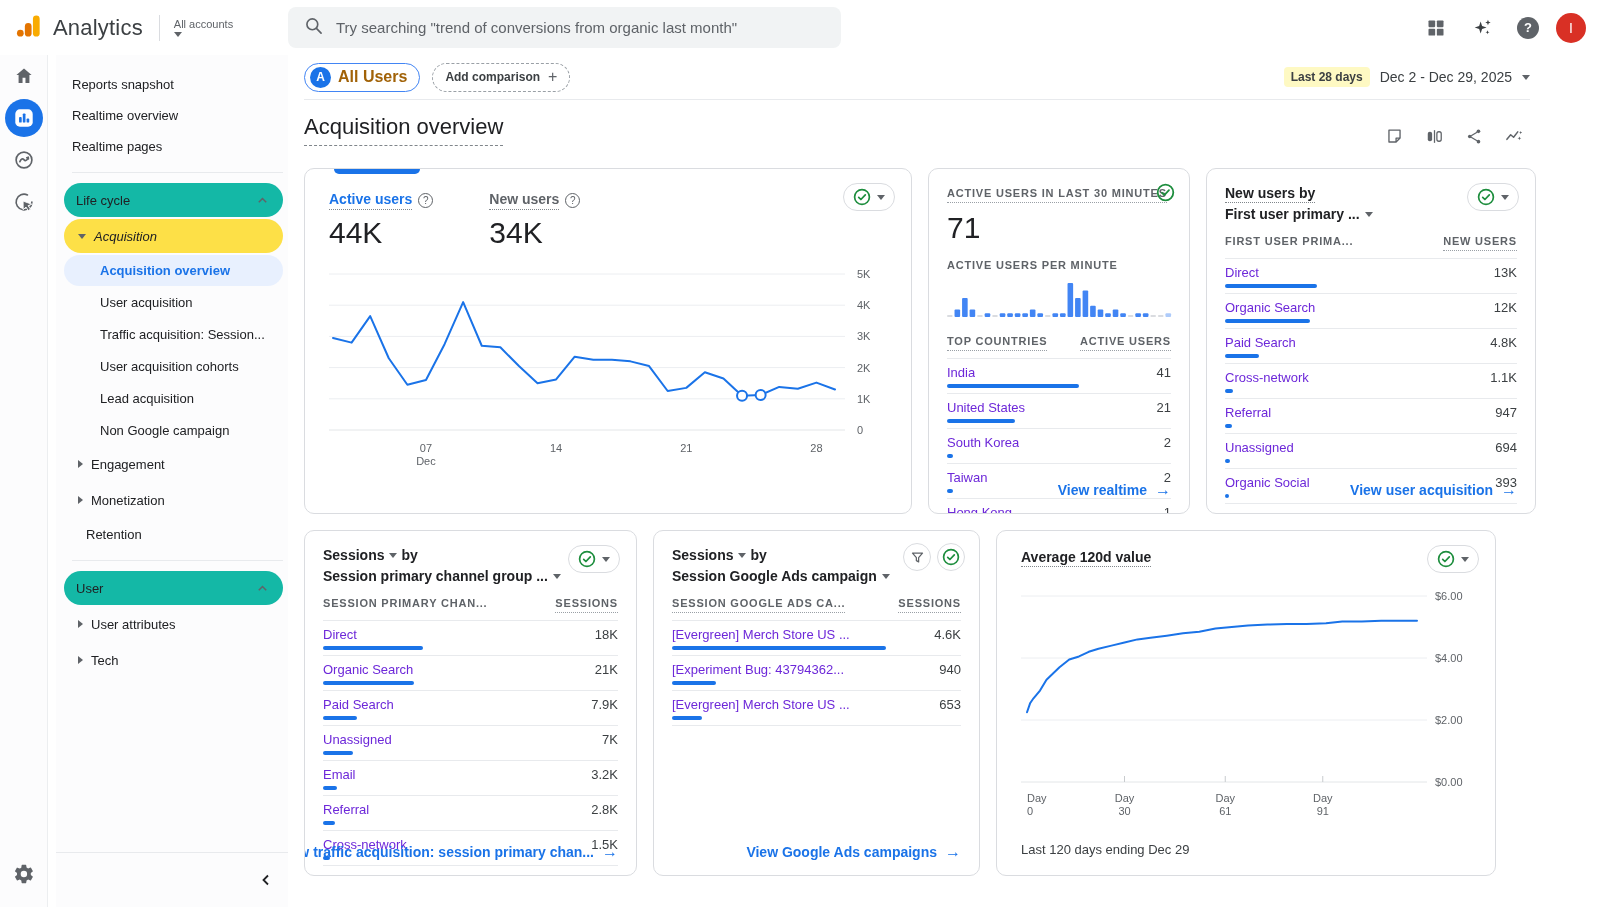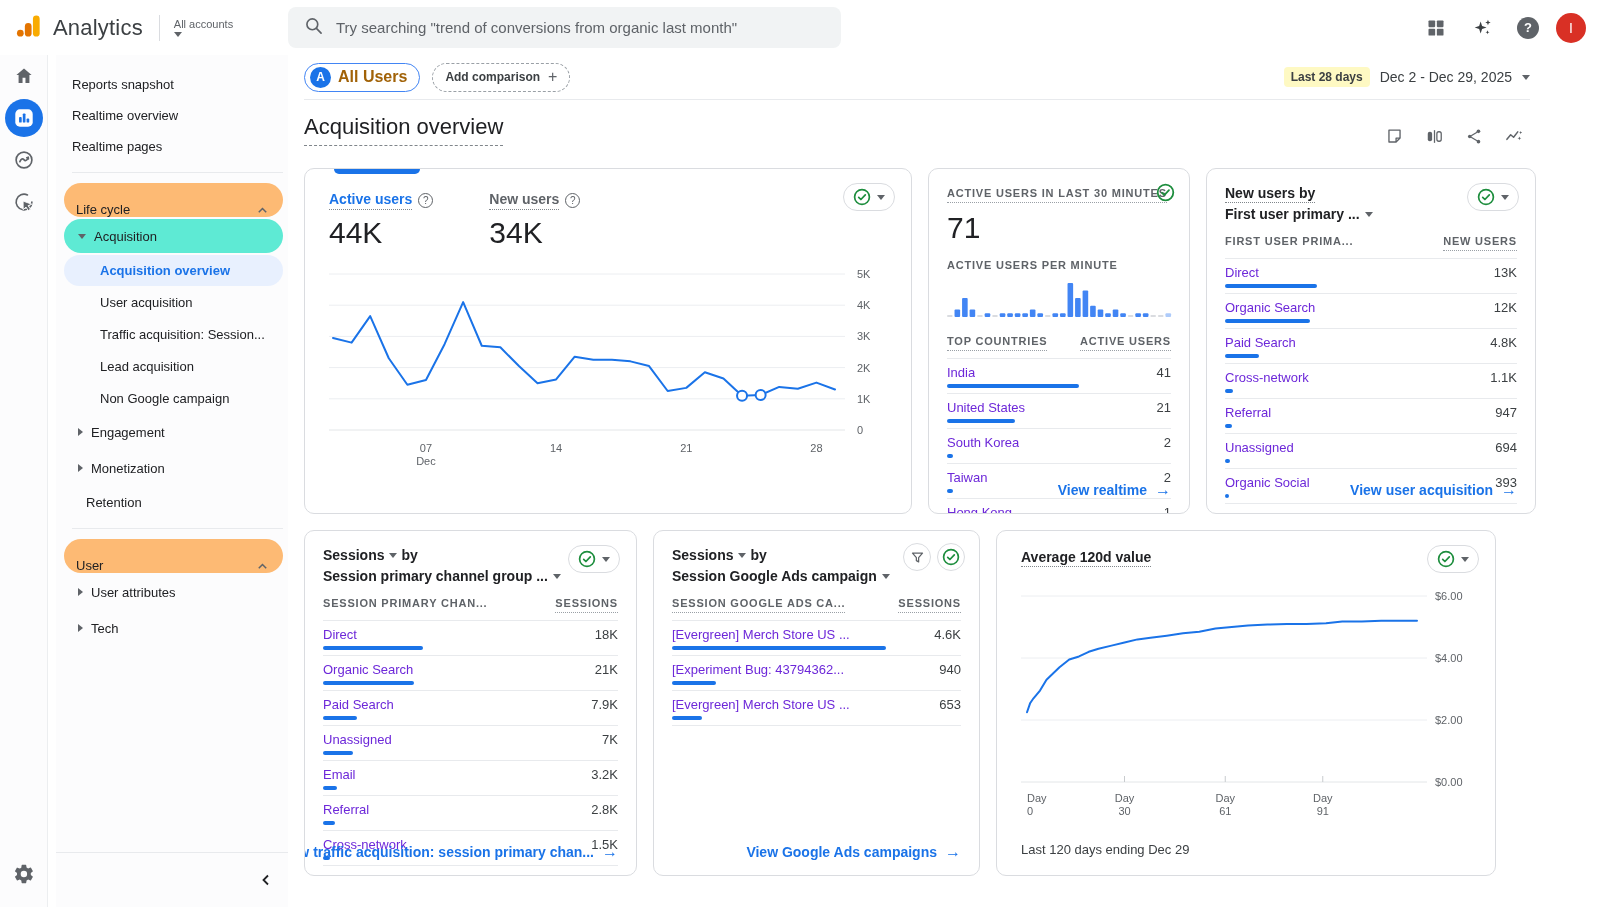--- a/index.html
+++ b/index.html
@@ -35,8 +35,8 @@
   .sidebar { position:absolute; left:56px; top:55px; bottom:0; width:240px; background:#fcfcfd; border-right:1px solid #eceef0; }
   .side-item { height:31px; display:flex; align-items:center; padding-left:16px; font-size:13px; color:#202124; cursor:pointer; }
   .side-divider { height:1px; background:#e8eaed; margin:10px 12px 10px 16px; }
-  .side-header { height:34px; margin:0 12px 2px 8px; padding:0 14px 0 12px; background:#fdba74; border-radius:17px;
-    display:flex; align-items:flex-end; justify-content:space-between; font-size:13px; color:#202124; cursor:pointer; }
+  .side-header { height:34px; margin:0 12px 2px 8px; padding:0 14px 0 12px; background:#14b8a6; border-radius:17px;
+    display:flex; align-items:center; justify-content:space-between; font-size:13px; color:#202124; cursor:pointer; }
   .side-parent { height:34px; margin:0 12px 2px 8px; padding:0 8px; border-radius:17px;
     display:flex; align-items:center; font-size:13px; cursor:pointer; }
   .side-parent.open { background:#5eead4; }

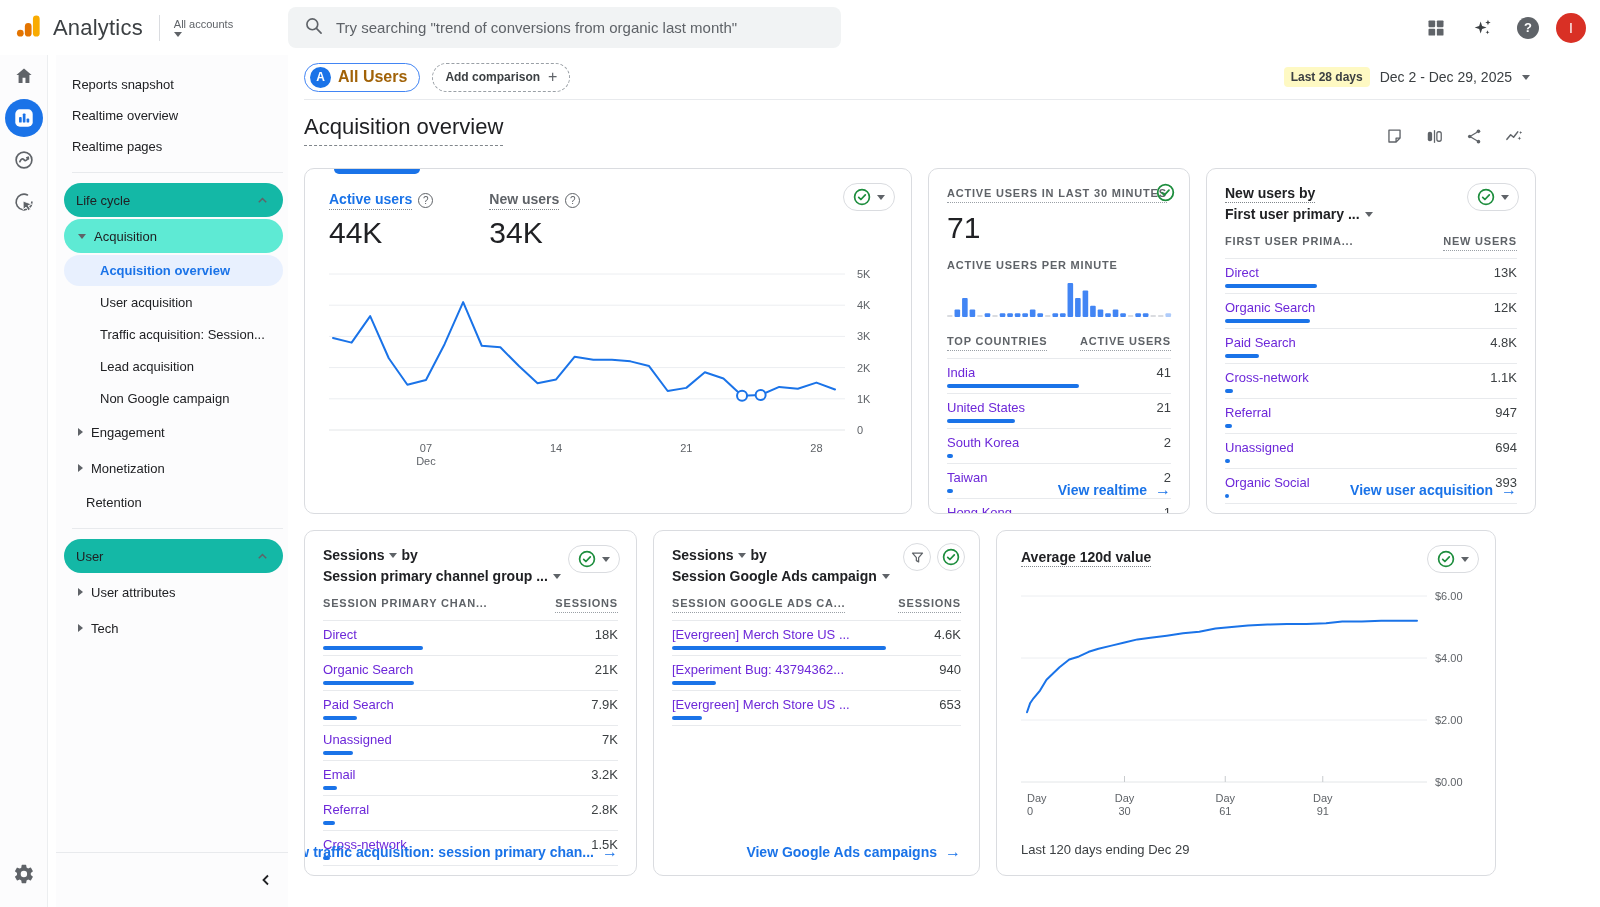--- a/index.html
+++ b/index.html
@@ -39,7 +39,7 @@
     display:flex; align-items:center; justify-content:space-between; font-size:13px; color:#202124; cursor:pointer; }
   .side-parent { height:34px; margin:0 12px 2px 8px; padding:0 8px; border-radius:17px;
     display:flex; align-items:center; font-size:13px; cursor:pointer; }
-  .side-parent.open { background:#5eead4; }
+  .side-parent.open { background:#fde047;font-style:italic; }
   .side-parent .tri { margin:0 8px 0 6px; }
   .side-child { height:31px; margin:1px 12px 1px 8px; padding-left:36px; border-radius:16px;
     display:flex; align-items:center; font-size:13px; color:#202124; cursor:pointer; }

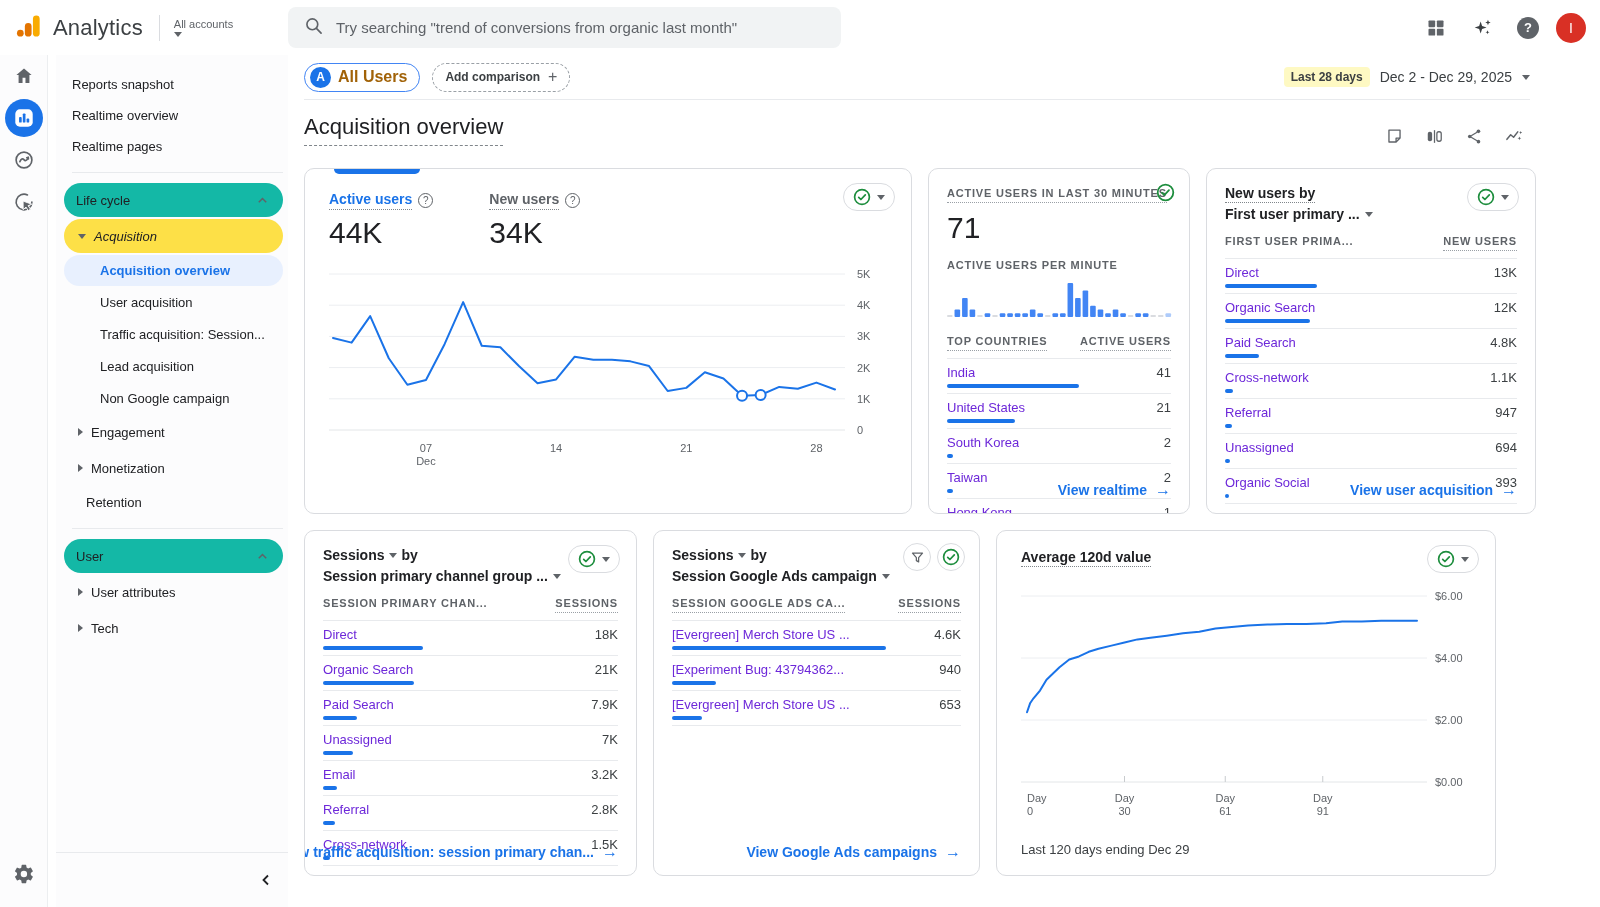--- a/index.html
+++ b/index.html
@@ -229,6 +229,7 @@
       <div class="side-child active">Acquisition overview</div>
       <div class="side-child">User acquisition</div>
       <div class="side-child">Traffic acquisition: Session...</div>
+      <div class="side-child">User acquisition cohorts</div>
       <div class="side-child">Lead acquisition</div>
       <div class="side-child">Non Google campaign</div>
     </div>

